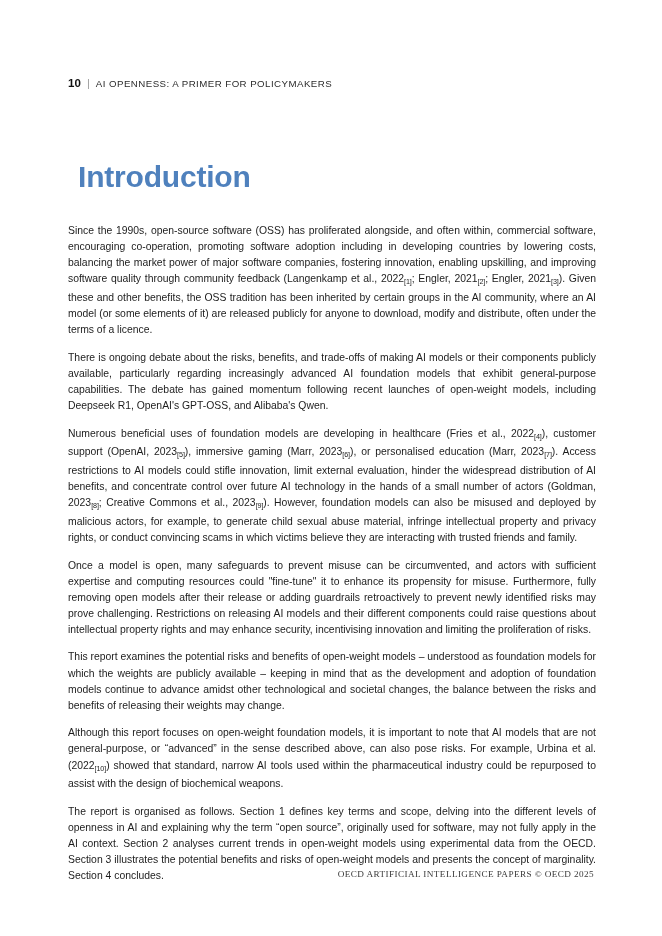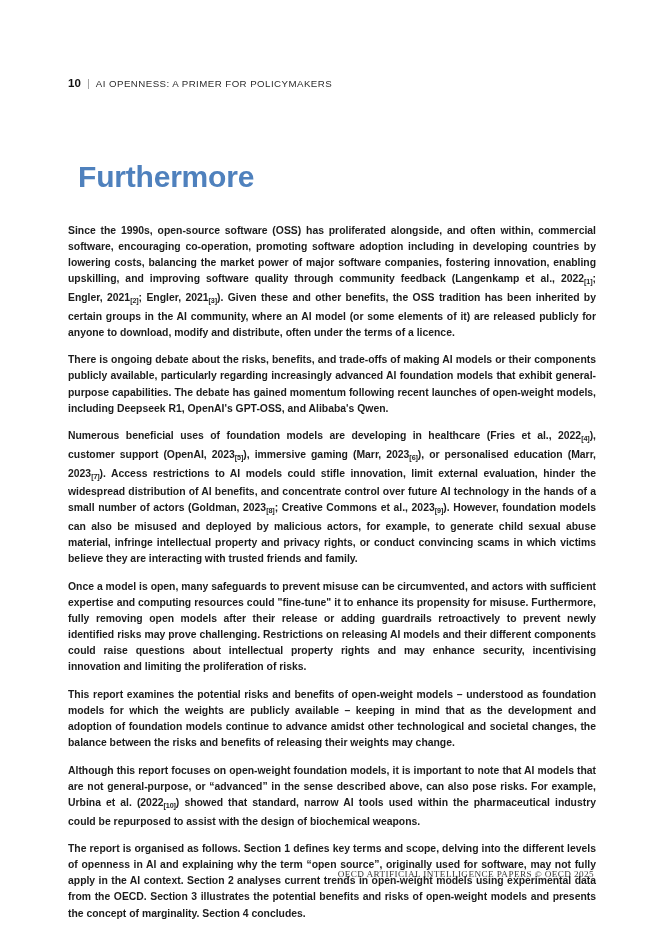--- a/index.html
+++ b/index.html
@@ -115,7 +115,7 @@
     <span class="header-title">AI OPENNESS: A PRIMER FOR POLICYMAKERS</span>
   </div>
 
-  <h1 class="chapter-title">Furthermore</h1>
+  <h1 class="chapter-title">Introduction</h1>
 
   <div class="body-col">
       <p class="para"><span>Since the 1990s, open-source software (OSS) has proliferated alongside, and often within, commercial software, encouraging co-operation, promoting software adoption including in developing countries by lowering costs, balancing the market power of major software companies, fostering innovation, enabling upskilling, and improving software quality through community feedback (Langenkamp et al., 2022</span><span class="cite">[1]</span><span>; Engler, 2021</span><span class="cite">[2]</span><span>; Engler, 2021</span><span class="cite">[3]</span><span>). Given these and other benefits, the OSS tradition has been inherited by certain groups in the AI community, where an AI model (or some elements of it) are released publicly for anyone to download, modify and distribute, often under the terms of a licence.</span></p>

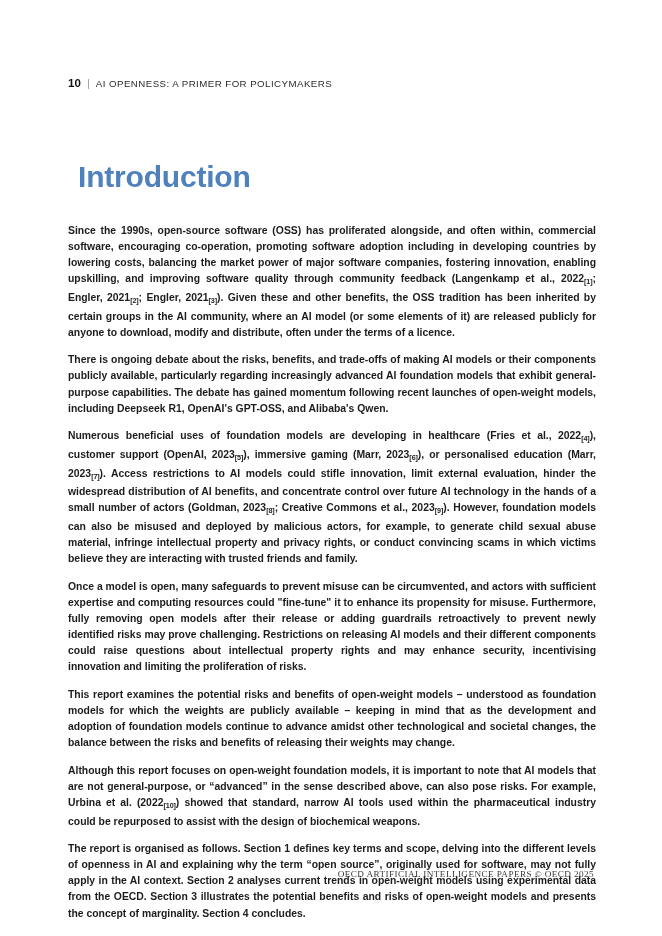--- a/index.html
+++ b/index.html
@@ -80,7 +80,6 @@
     color: #1c1c1c;
     margin: 0 0 11.5px 0;
     hyphens: none;
-    font-weight: bold;
   }
   .para:last-child { margin-bottom: 12px; }
 

